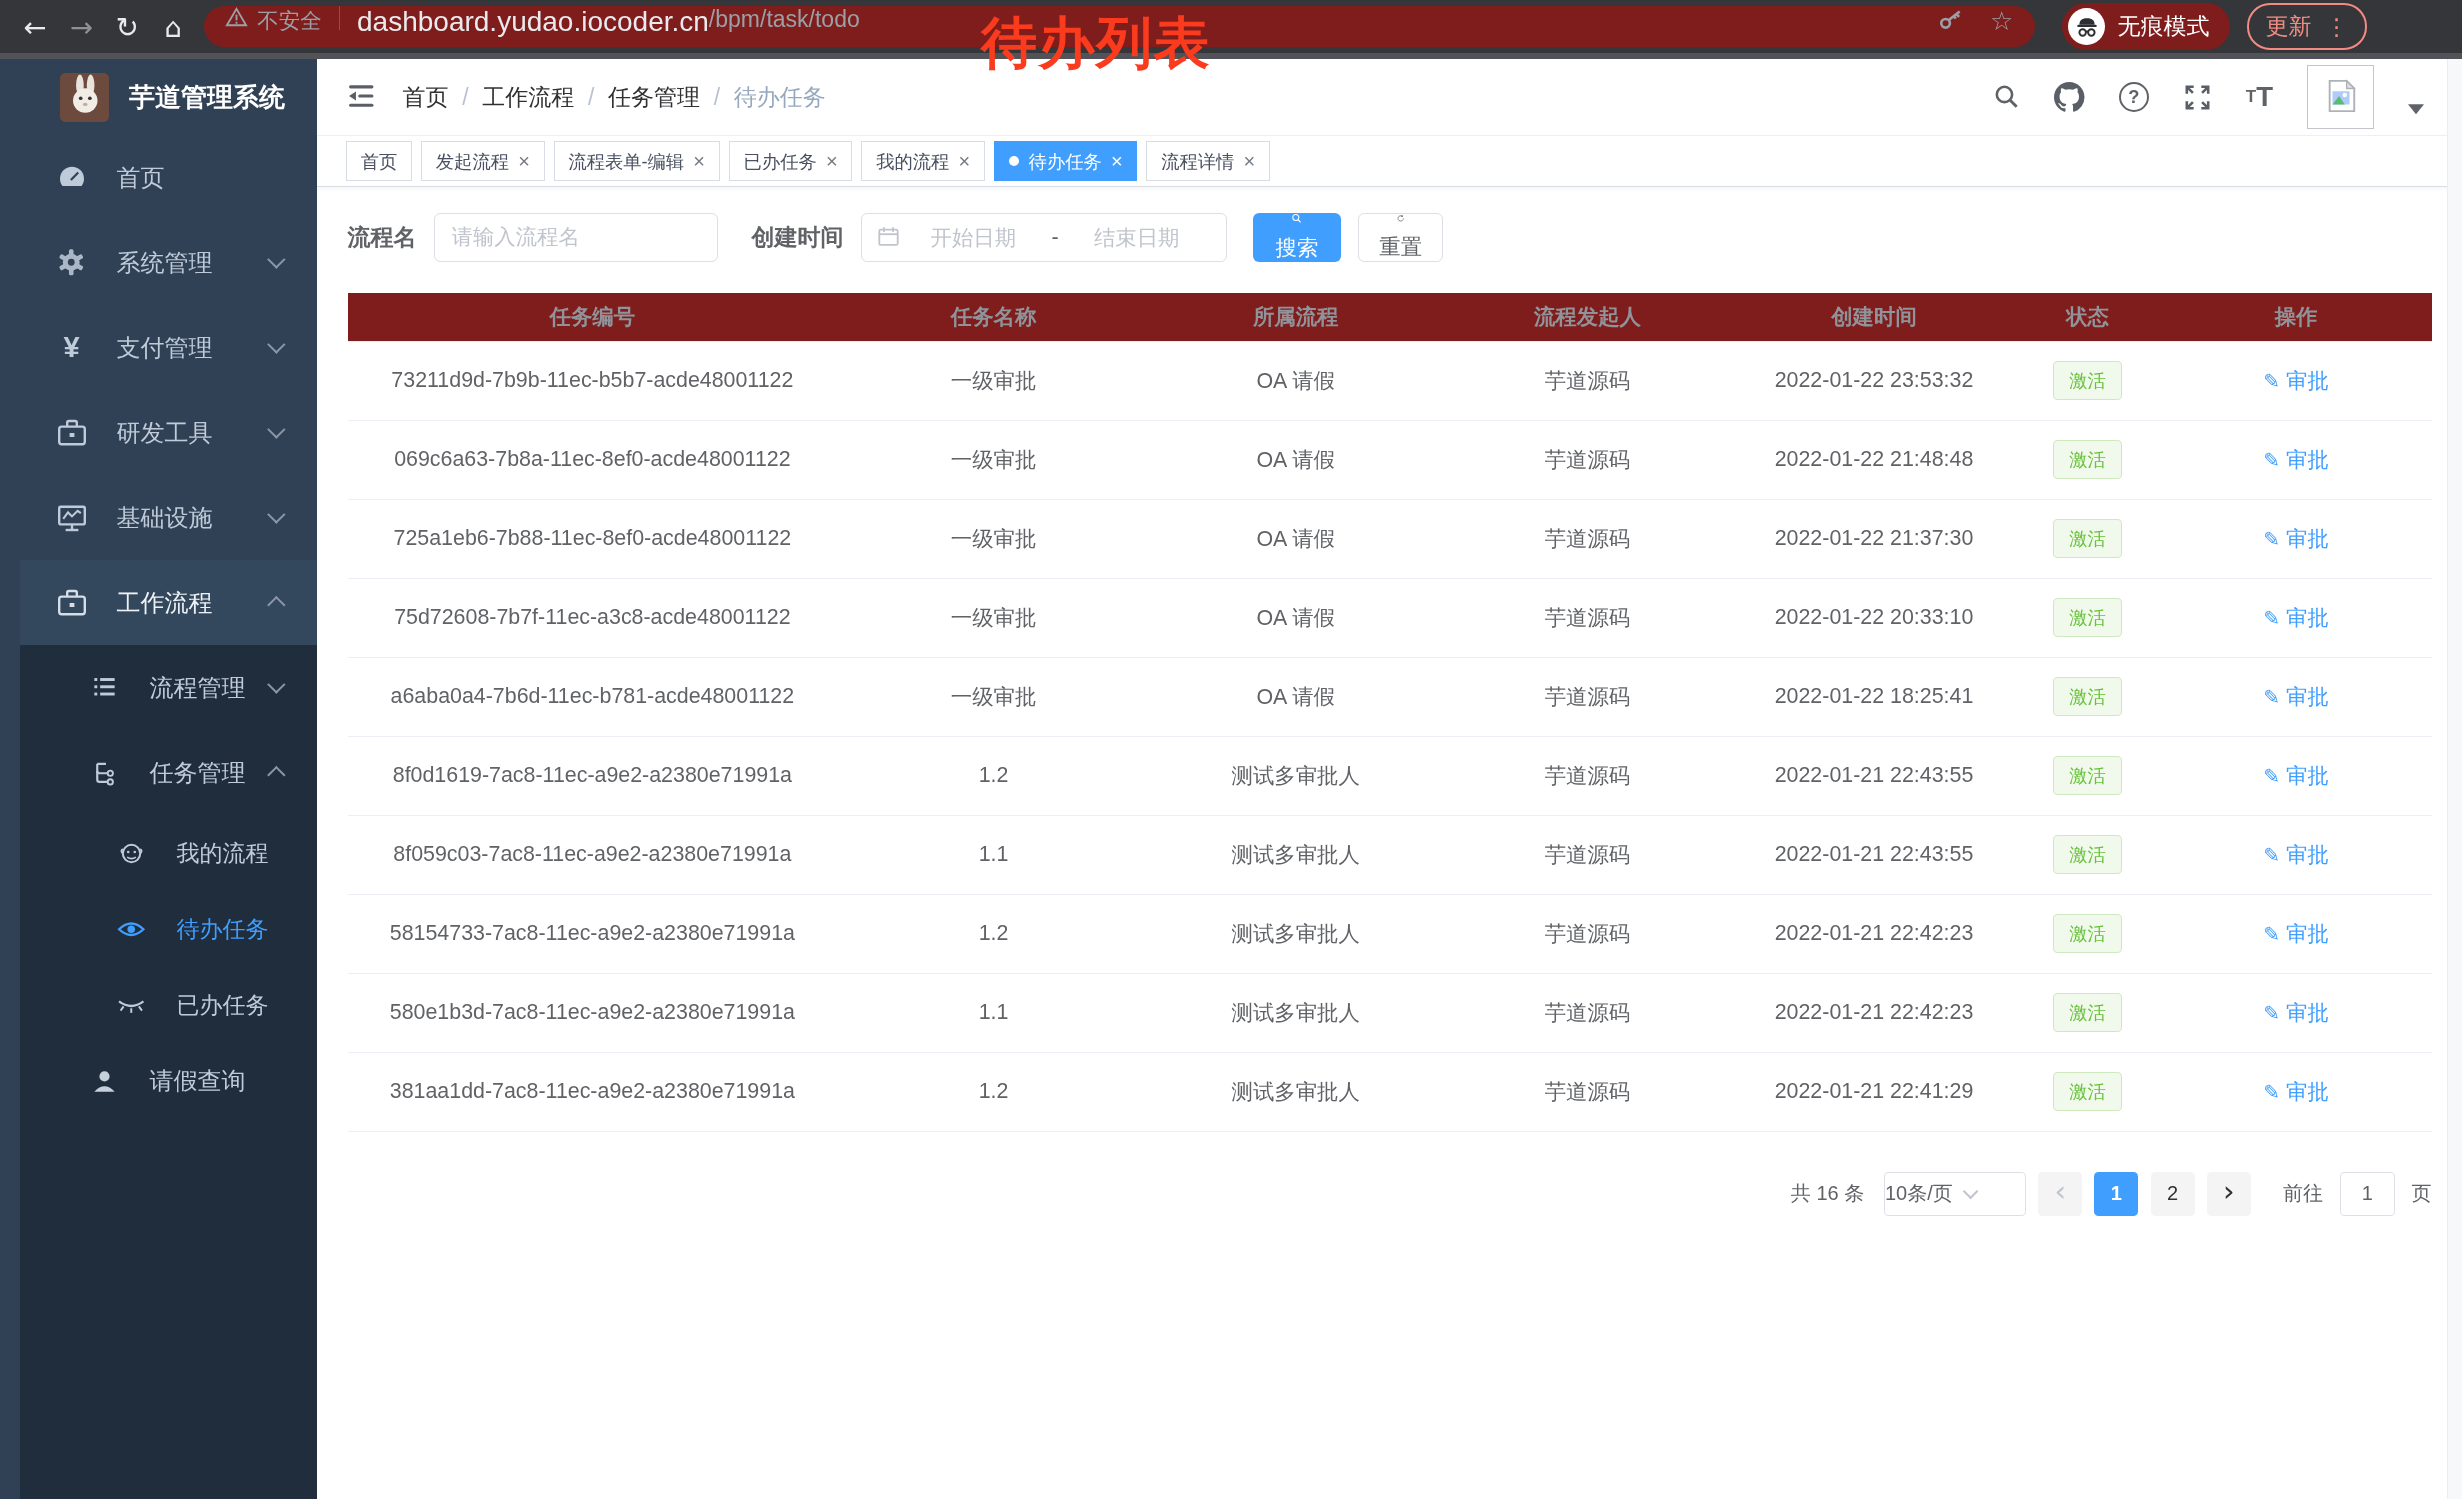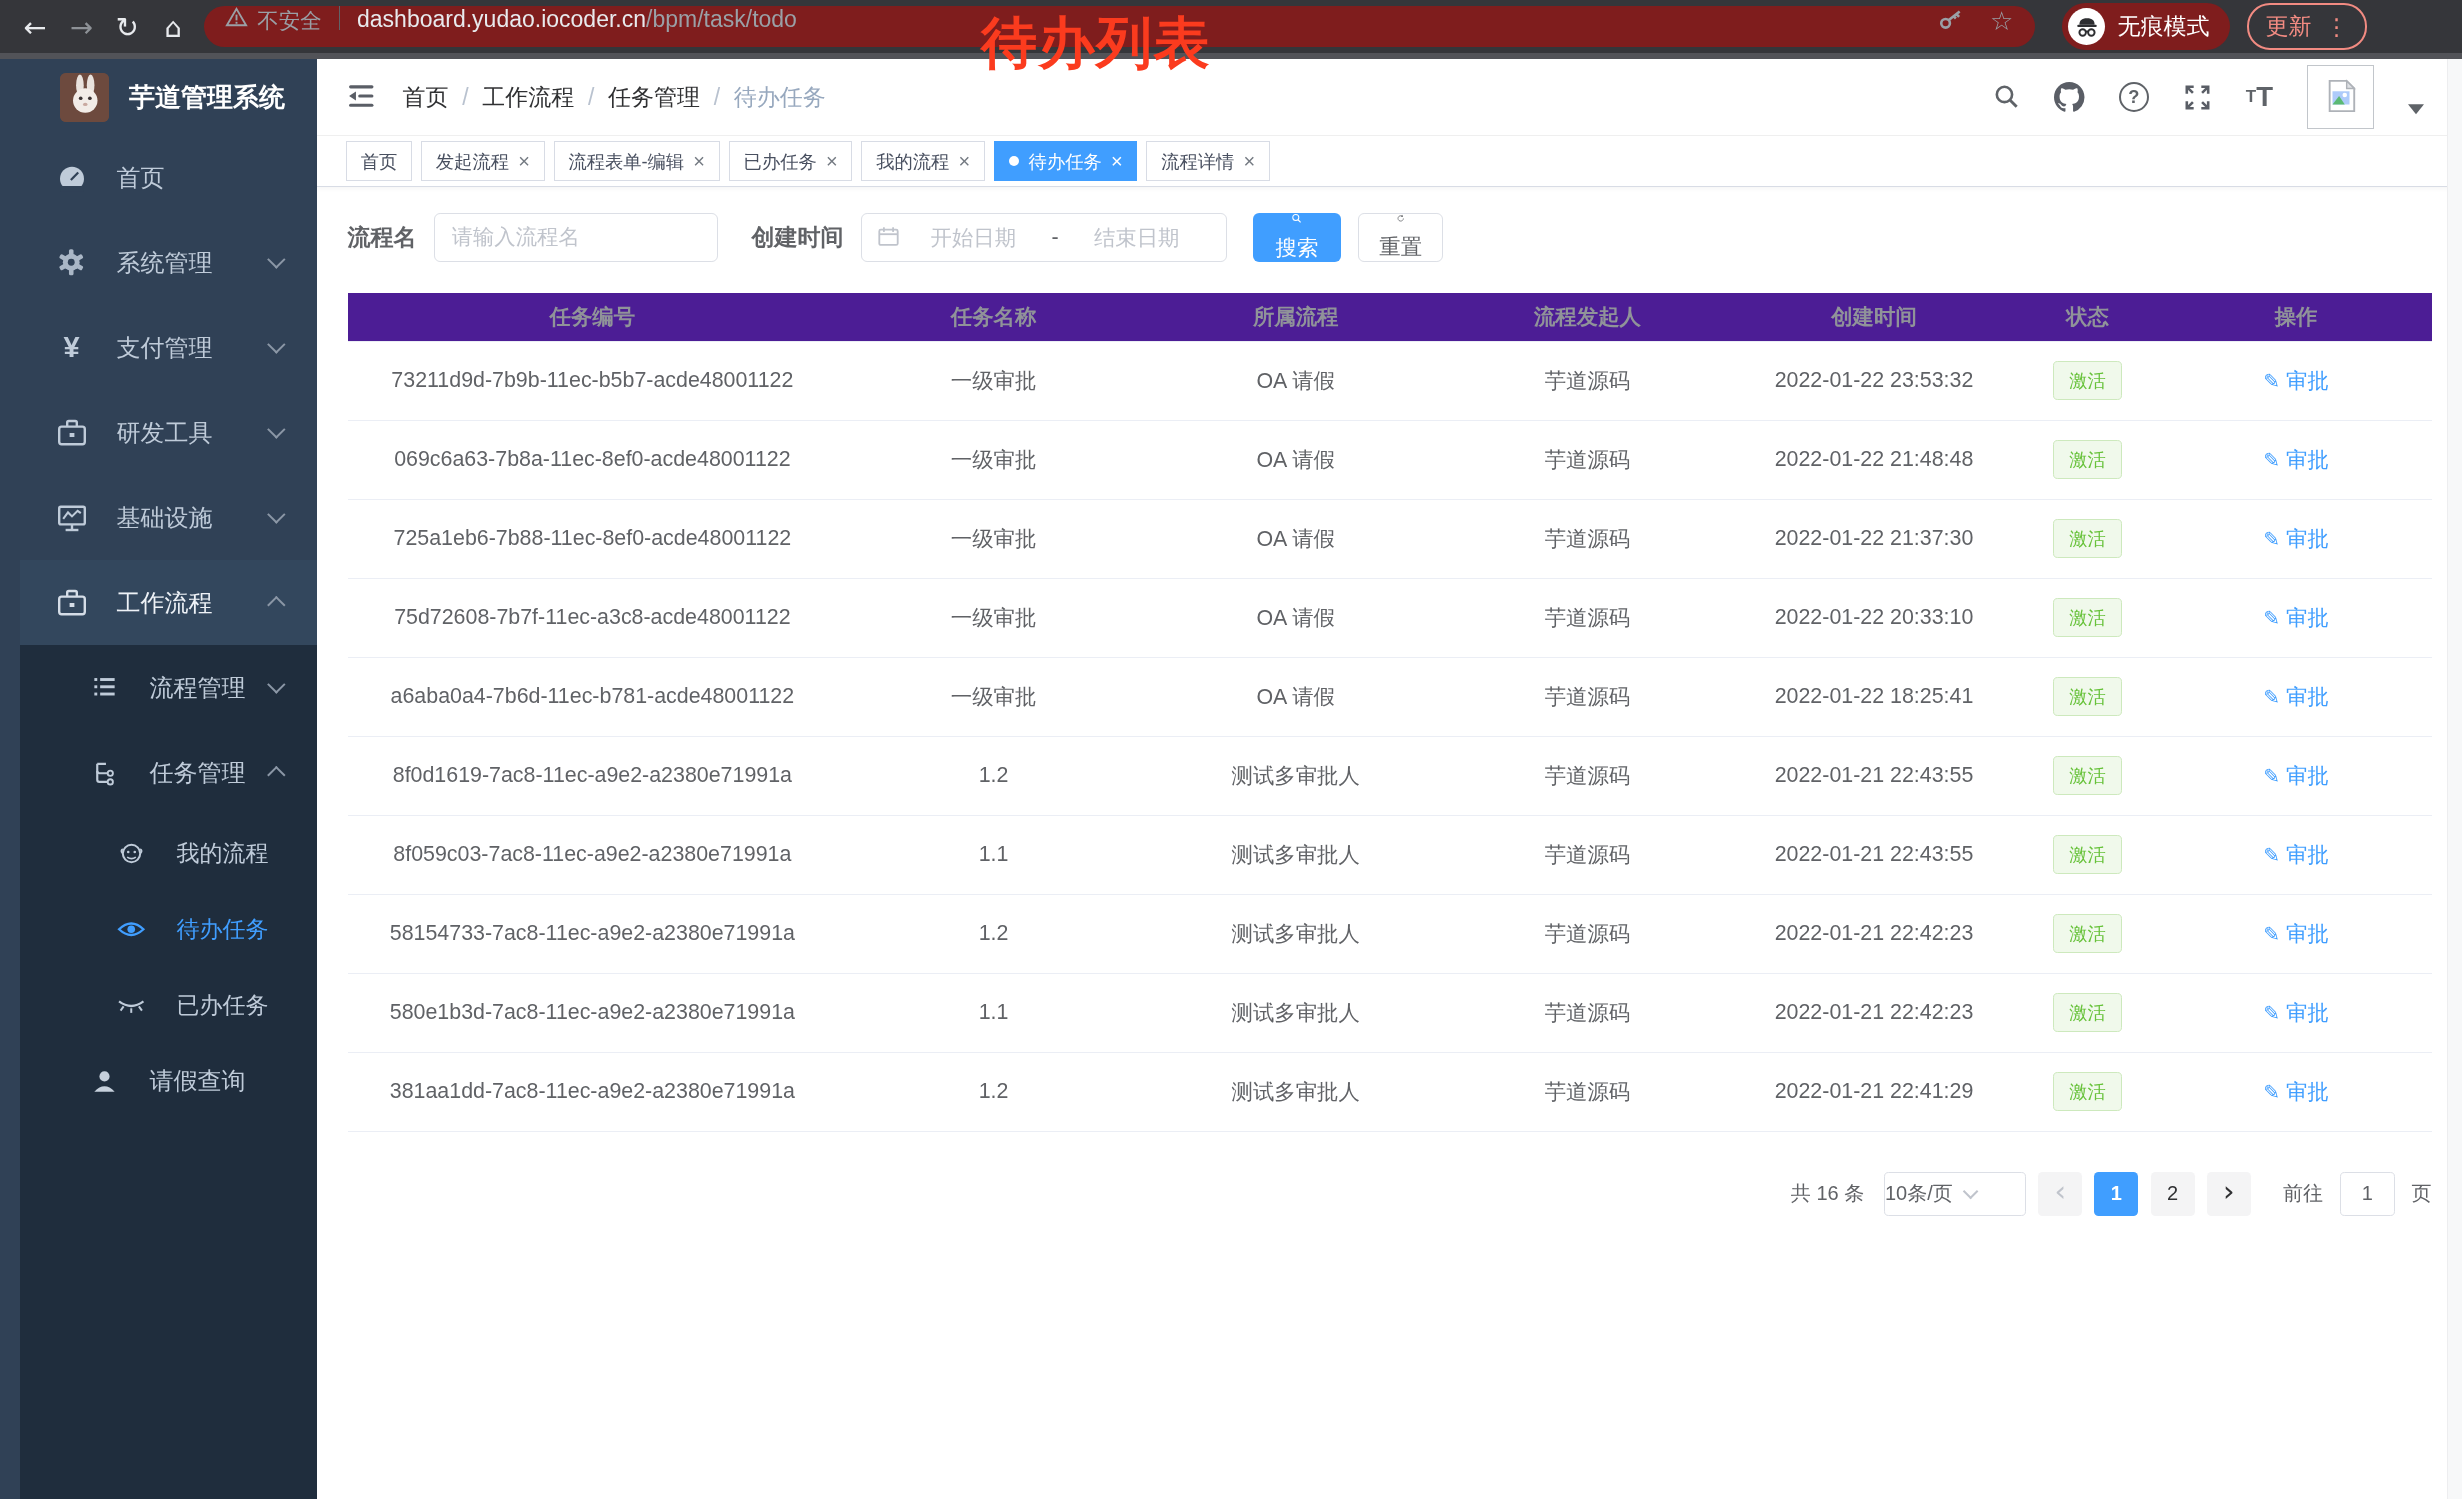--- a/index.html
+++ b/index.html
@@ -15,7 +15,7 @@
            padding:0 21.4px;box-sizing:border-box;margin-left:7.6px;flex:0 0 auto;}
   .sec-label{font-size:21.4px;color:#9aa0a6;margin-left:9.2px;}
   .omni-div{width:1.5px;height:24.4px;background:#5f6368;margin:0 17px;}
-  .host{font-size:23px;color:#e8eaed;}
+  .host{font-size:28px;color:#e8eaed;}
   .path{font-size:23px;color:#9aa0a6;}
   .omni-sp{flex:1;}
   .star{font-size:26px;color:#9aa0a6;margin-left:26px;}

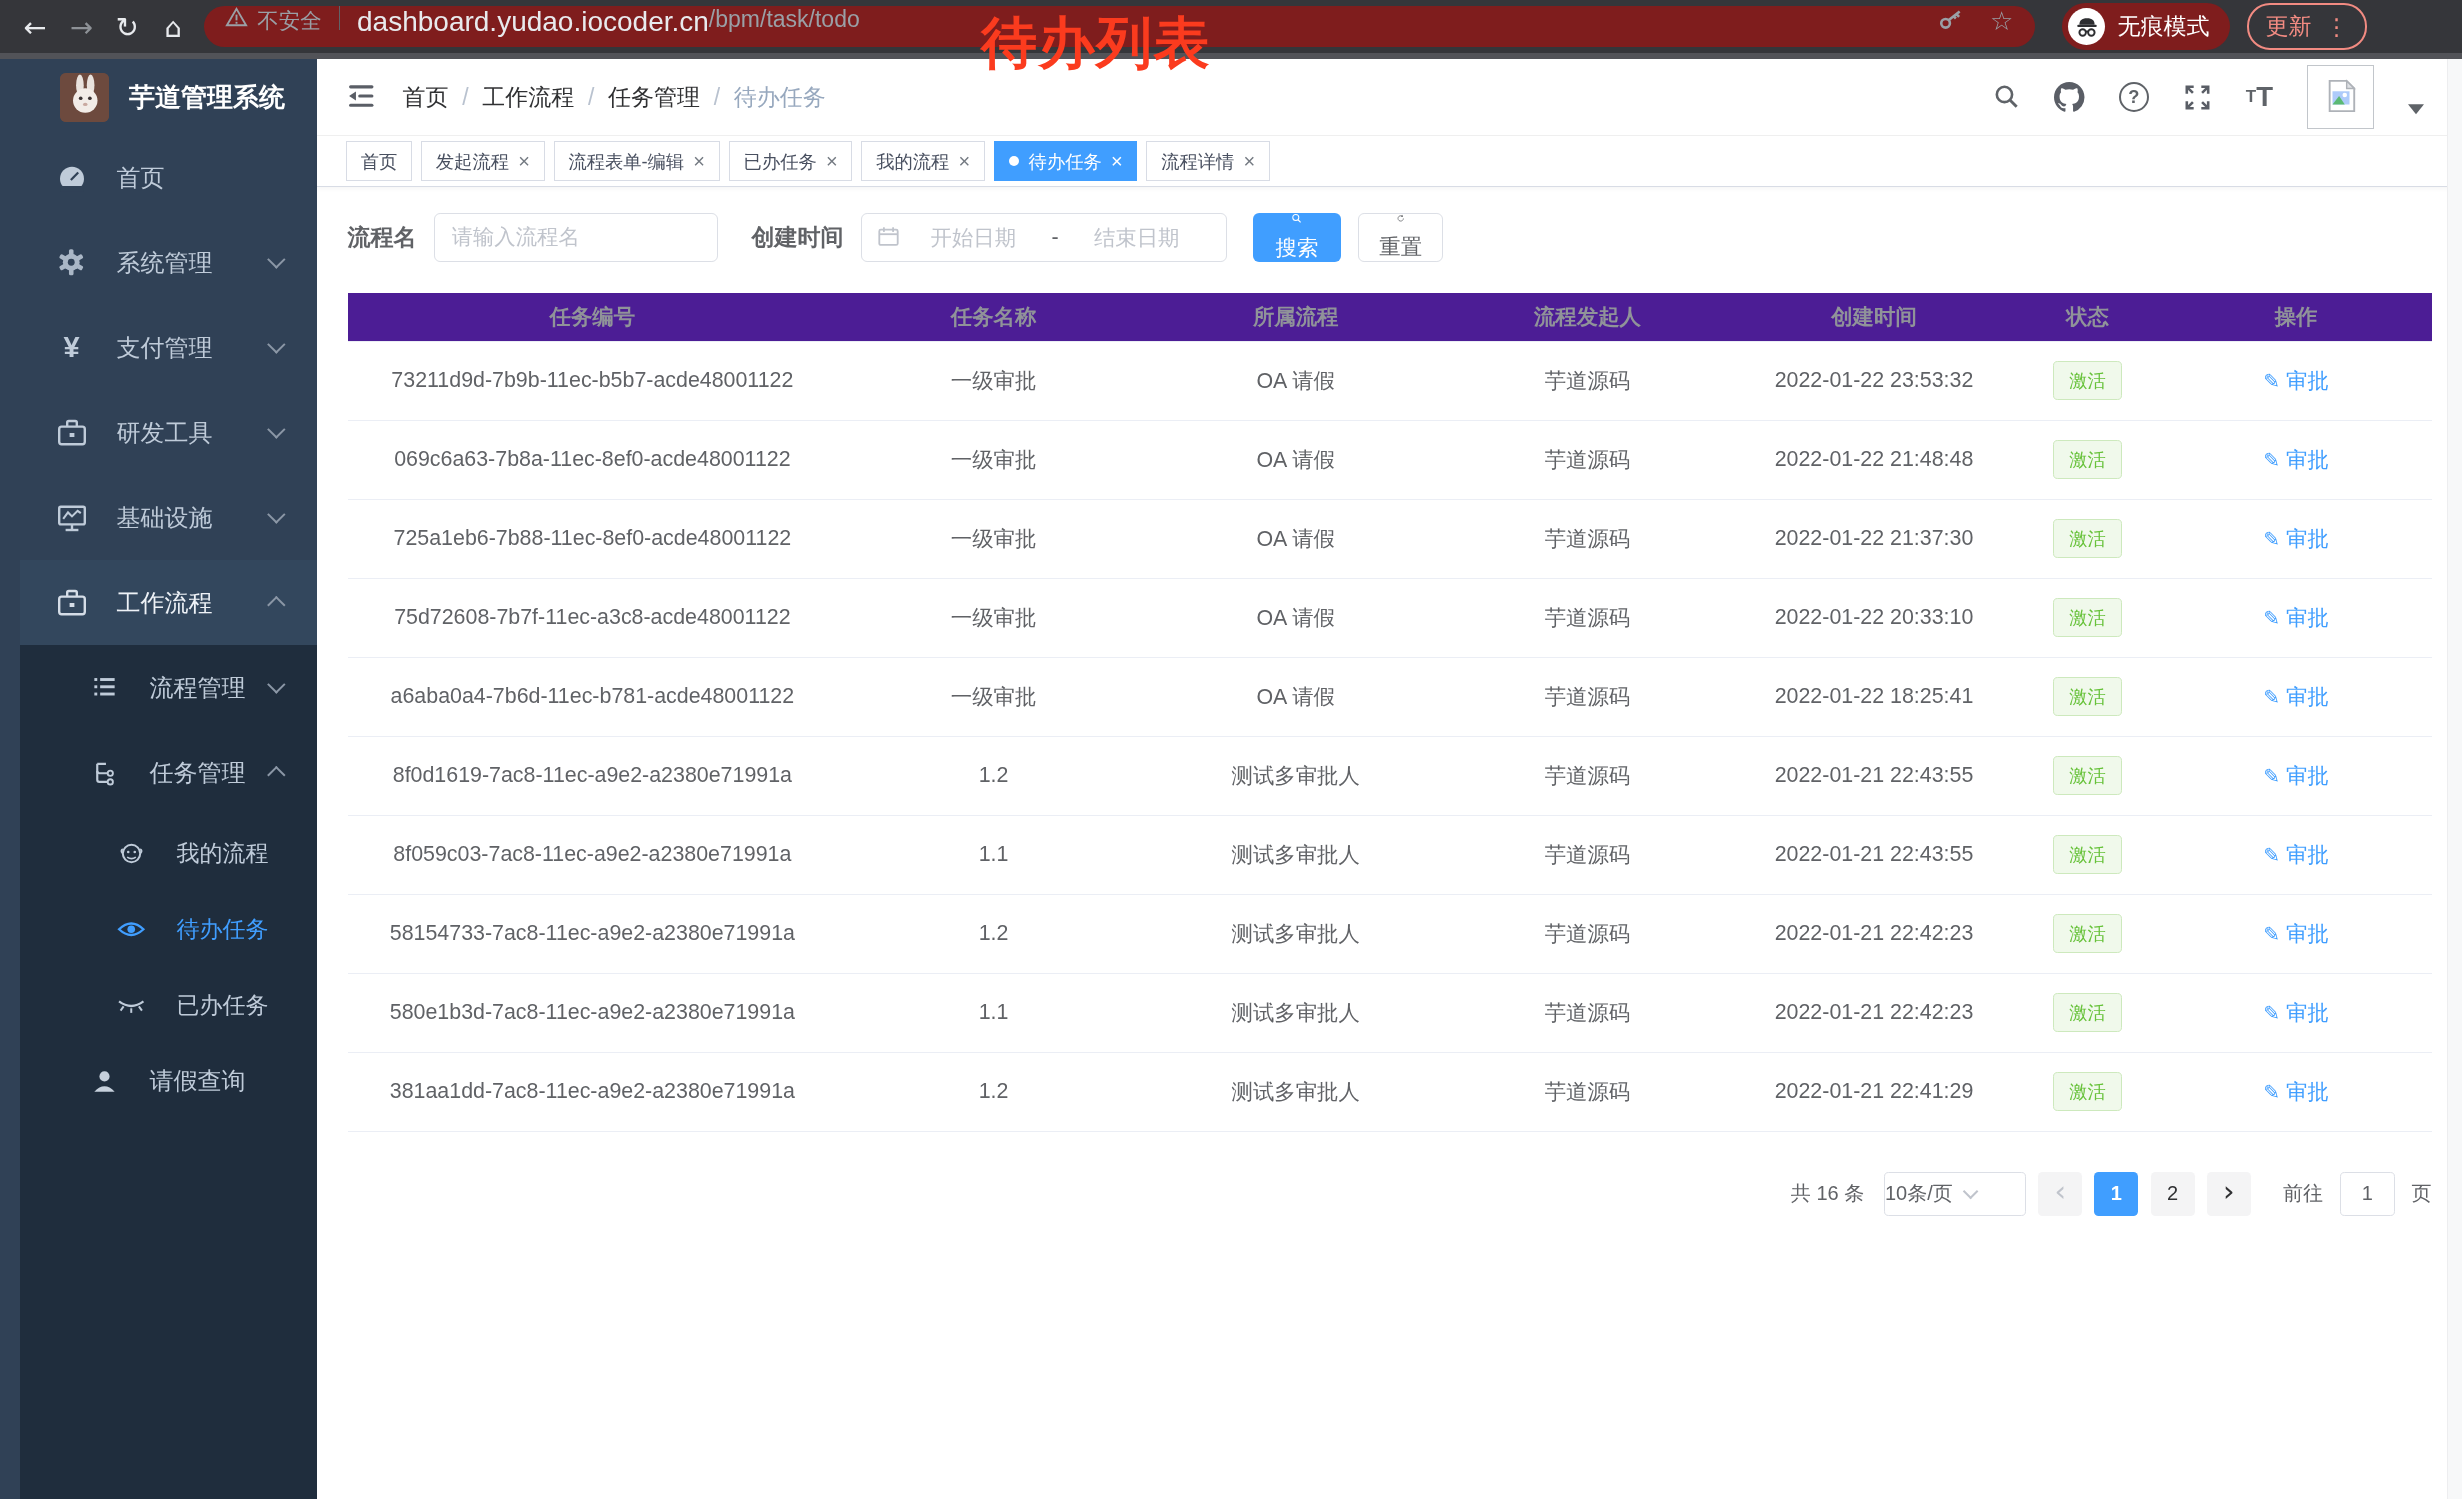--- a/index.html
+++ b/index.html
@@ -89,7 +89,7 @@
   .btn-reset{margin-left:17px;background:#fff;border:1.5px solid #dcdfe6;color:#606266;padding:0 20px;gap:9.2px;}
 
   table{width:100%;border-collapse:collapse;table-layout:fixed;}
-  thead th{background:#4c1d95;height:46px;font-size:21.4px;color:#909399;font-weight:600;border-bottom:1.5px solid #ebeef5;}
+  thead th{background:#7f1d1d;height:46px;font-size:21.4px;color:#909399;font-weight:600;border-bottom:1.5px solid #ebeef5;}
   tbody td{height:76px;text-align:center;font-size:21.4px;color:#606266;border-bottom:1.5px solid #ebeef5;
            white-space:nowrap;overflow:hidden;}
   .status-tag{display:inline-block;padding:6.1px 15.3px;background:#f0f9eb;border:1.5px solid #cde9bd;color:#67c23a;

